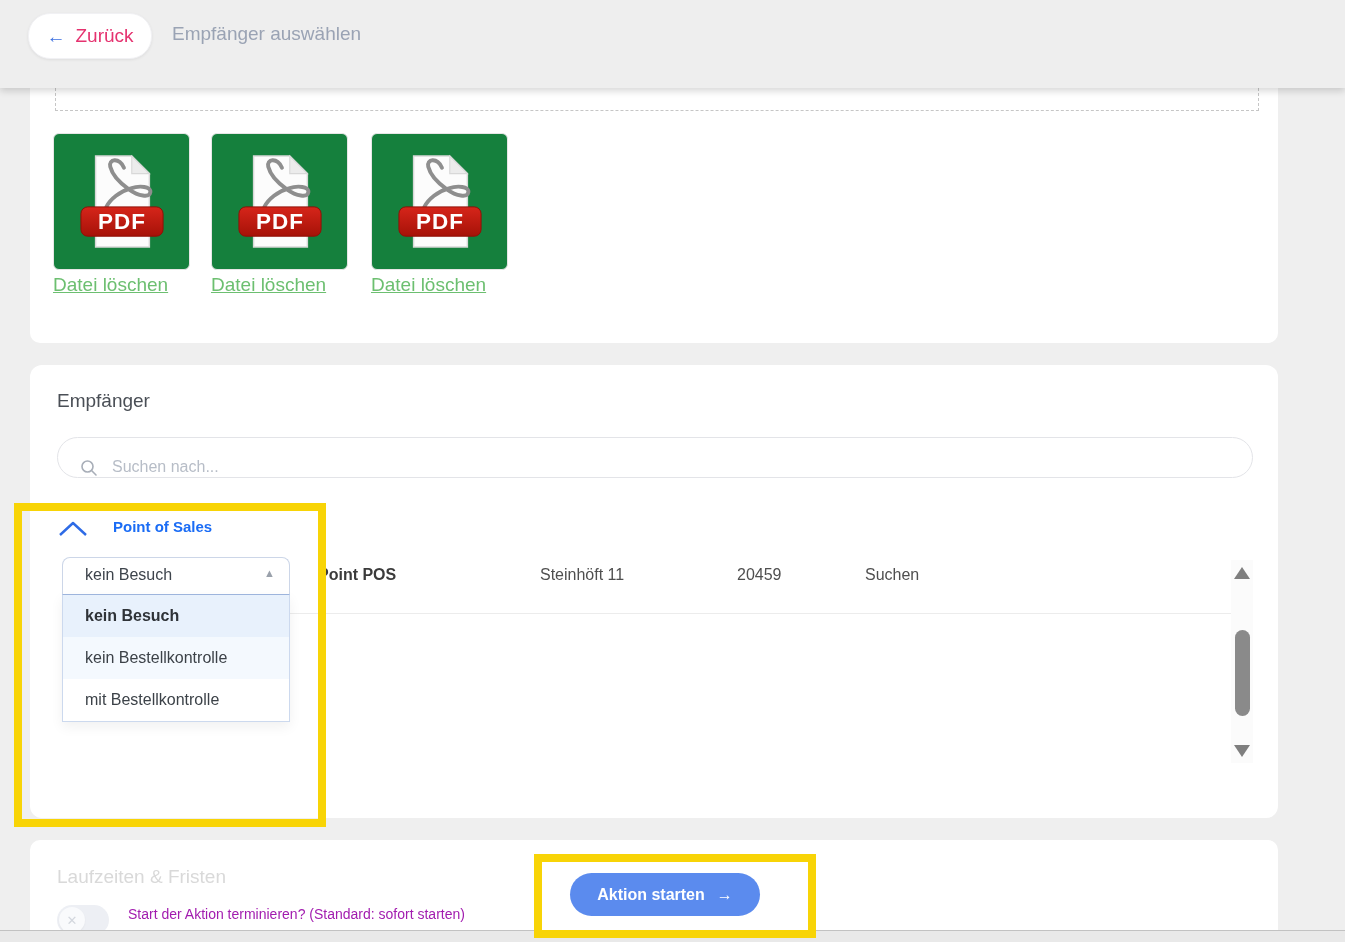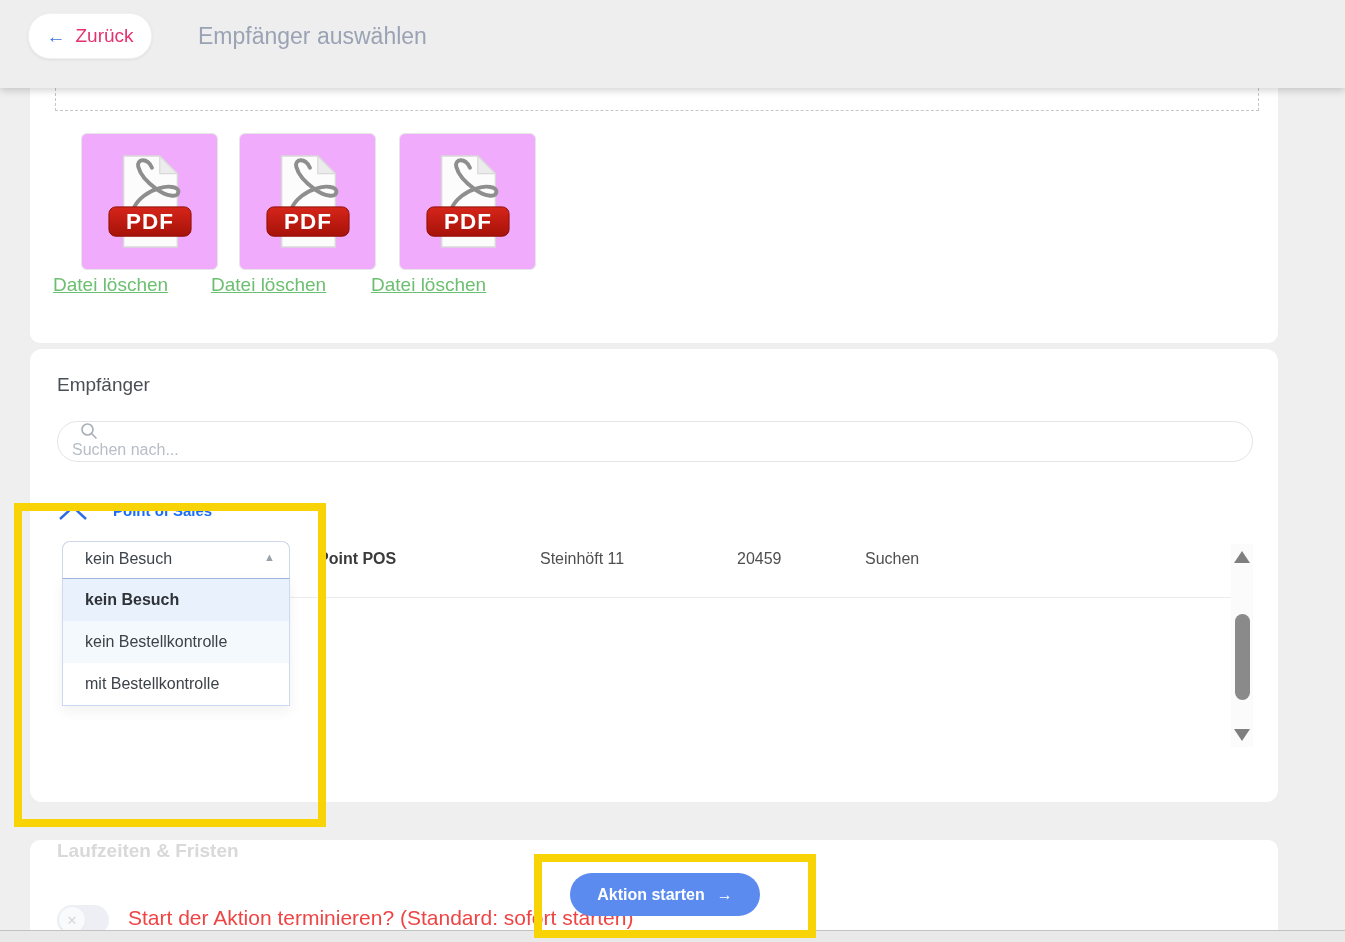--- a/index.html
+++ b/index.html
@@ -13,7 +13,7 @@
             justify-content:center;gap:10px;box-shadow:0 1px 3px rgba(0,0,0,.07);cursor:pointer;}
   .back-arrow{color:#3b6fe0;font-size:19px;line-height:1;}
   .back-label{color:var(--back_pink,#e5326f);font-size:19px;font-weight:500;}
-  .page-title{position:absolute;left:172px;top:23px;font-size:23px;color:#9aa3b4;margin-left:26px;}
+  .page-title{position:absolute;left:172px;top:23px;font-size:19px;color:#9aa3b4;}
   
   .card{position:absolute;left:30px;width:1248px;background:#ffffff;z-index:1;}
   .card1{top:88px;height:255px;border-radius:0 0 10px 10px;}

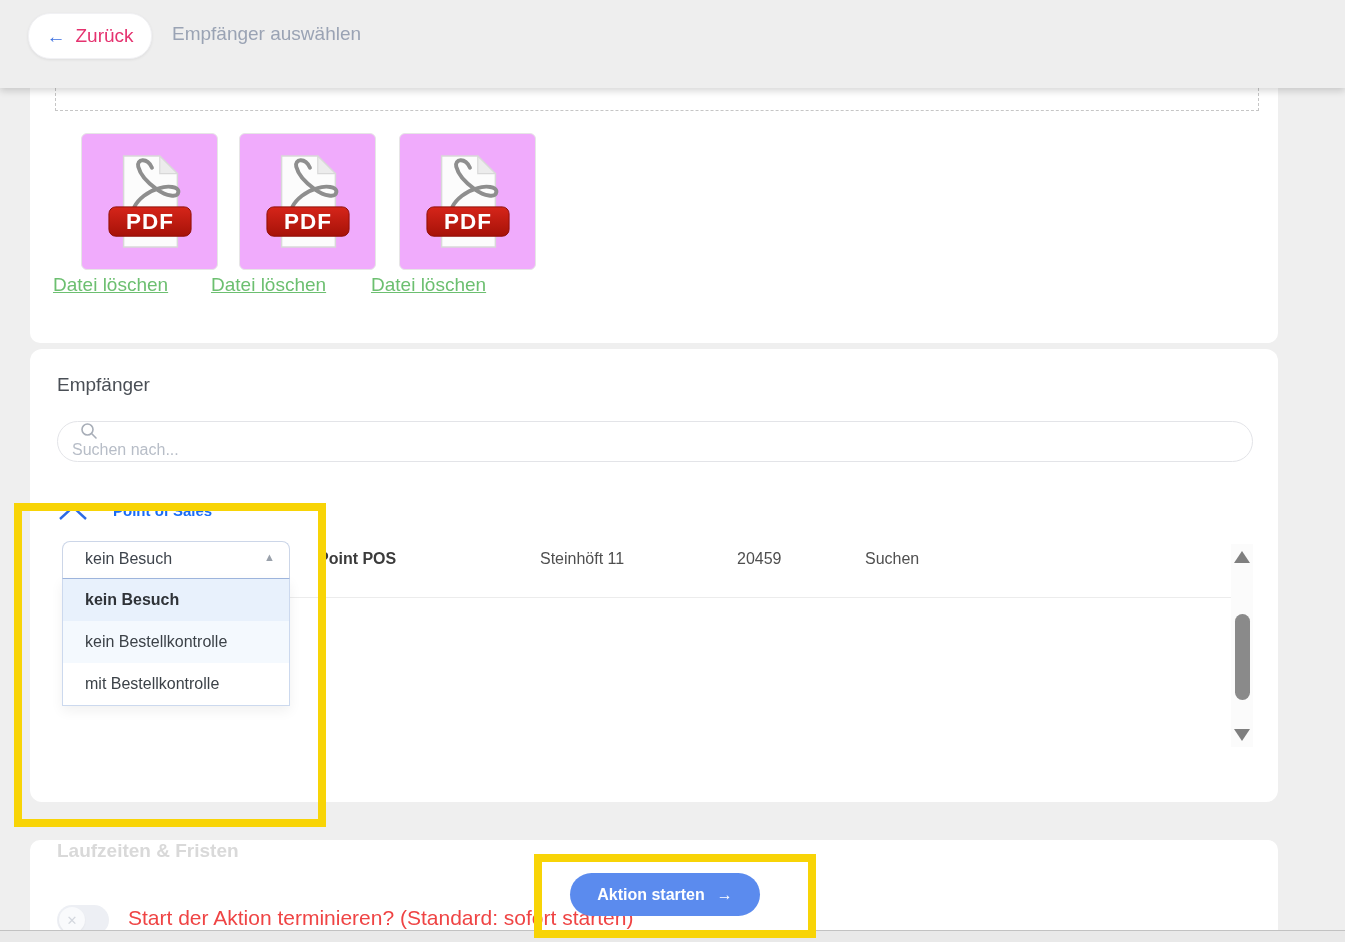--- a/index.html
+++ b/index.html
@@ -26,7 +26,7 @@
                  border-left:1px dashed #c6c6c6;border-right:1px dashed #c6c6c6;
                  border-bottom:1px dashed #c6c6c6;}
   .pdf-tile{position:absolute;top:45px;width:135px;height:135px;border:1px solid #e6e6e6;
-            border-radius:6px;background:#f0abfc;display:flex;align-items:center;justify-content:center;margin-left:28px;}
+            border-radius:6px;background:#15803d;display:flex;align-items:center;justify-content:center;}
   .tile-0{left:23px;} .tile-1{left:181px;} .tile-2{left:341px;}
   .del-link{position:absolute;top:186px;width:135px;
             color:var(--delete_green,#6cbf70);font-size:19px;cursor:pointer;text-decoration:underline;}

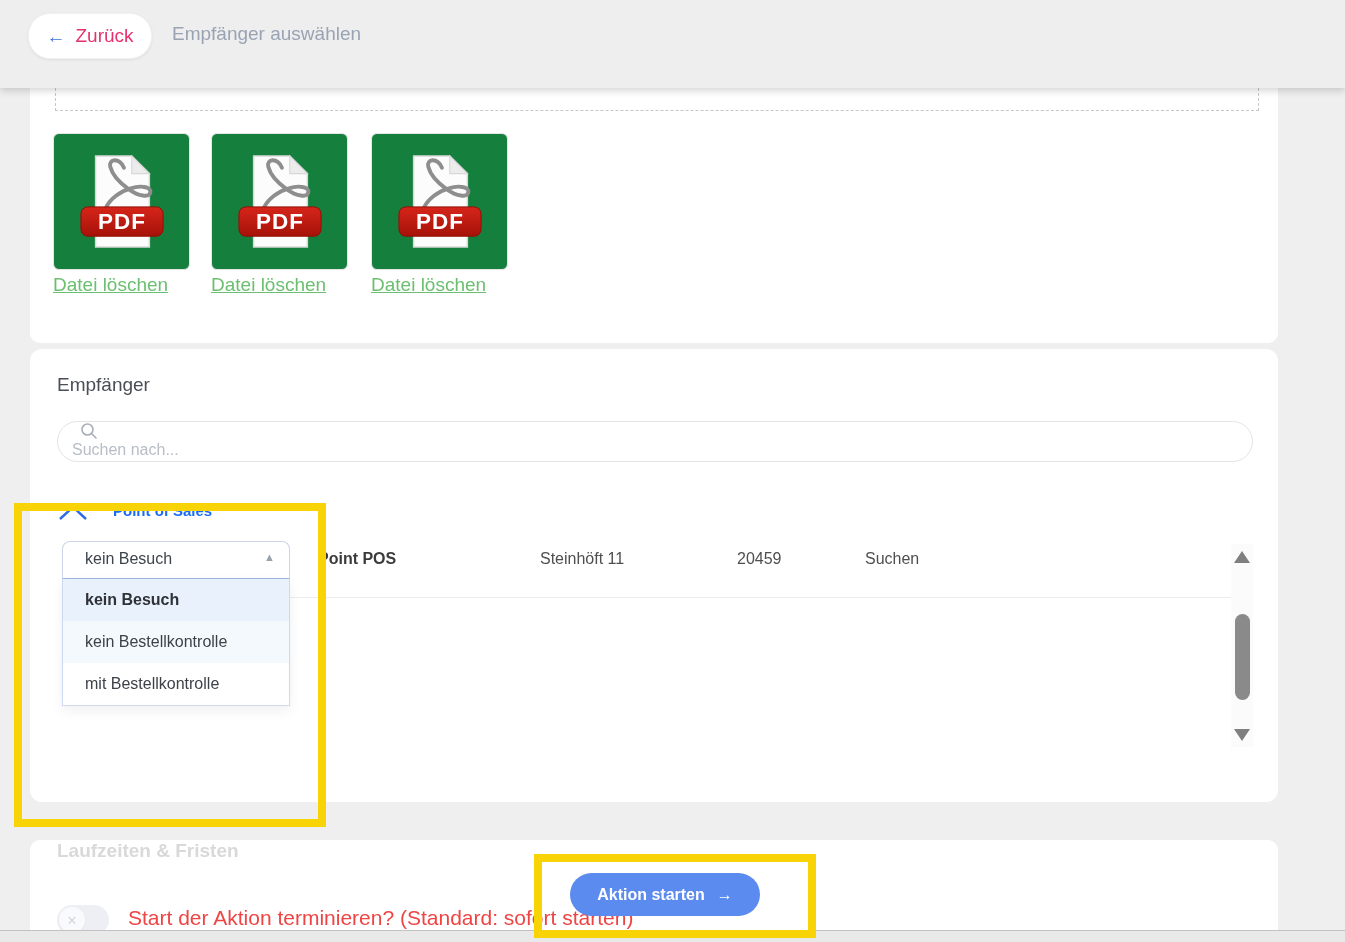--- a/index.html
+++ b/index.html
@@ -17,7 +17,7 @@
   
   .card{position:absolute;left:30px;width:1248px;background:#ffffff;z-index:1;}
   .card1{top:88px;height:255px;border-radius:0 0 10px 10px;}
-  .card2{top:349px;height:453px;border-radius:12px;}
+  .card2{top:365px;height:453px;border-radius:12px;}
   .card3{top:840px;height:90px;border-radius:10px 10px 0 0;}
   .bottom-band{position:absolute;left:0;top:930px;width:1345px;height:12px;background:#e9e9e9;
                border-top:1px solid #c2c2c2;z-index:3;}

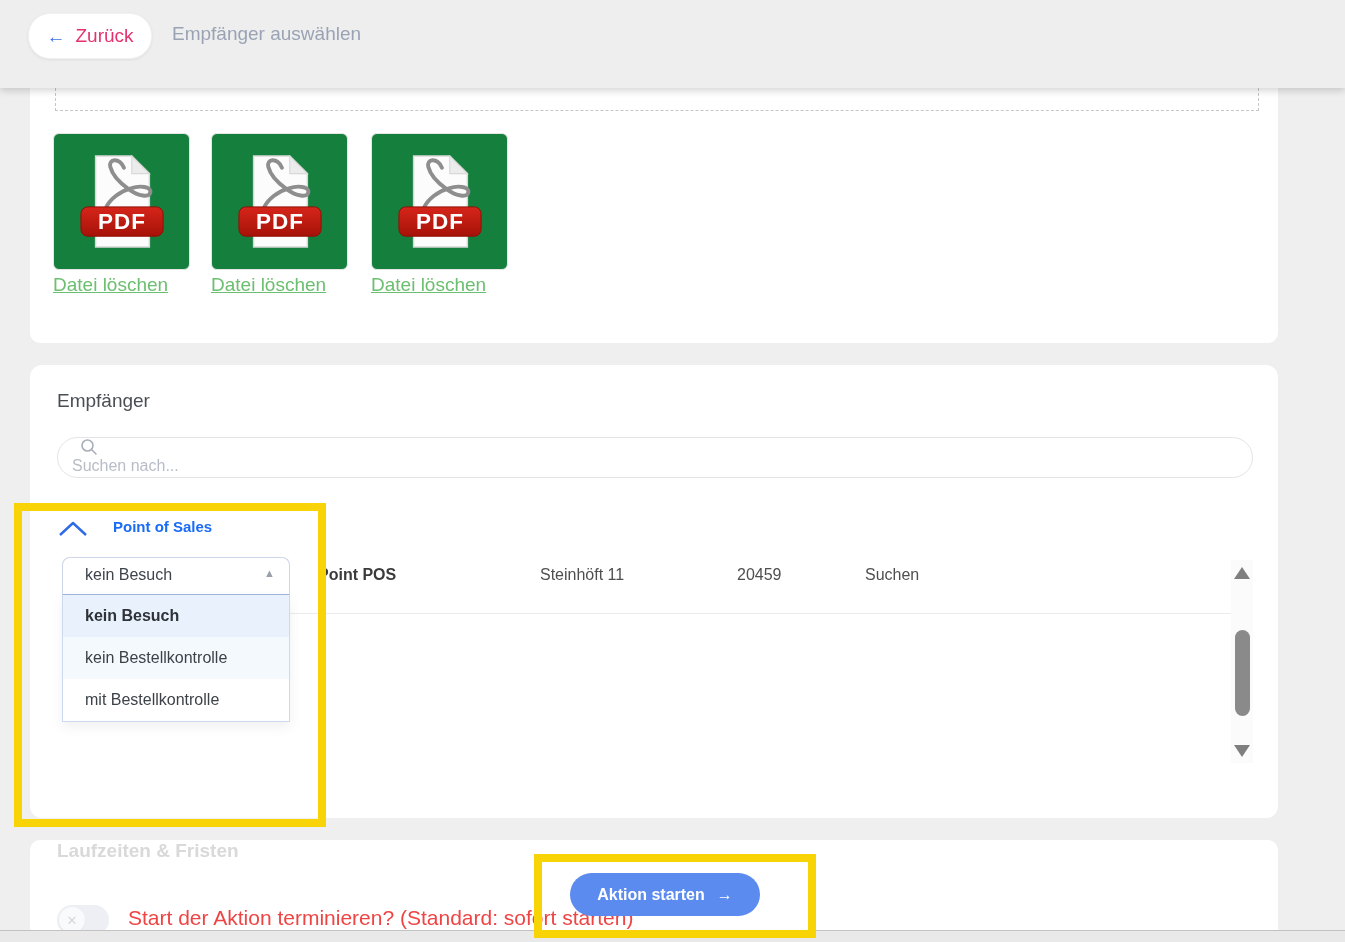--- a/index.html
+++ b/index.html
@@ -34,7 +34,7 @@
   
   .section-title{position:absolute;left:27px;top:25px;font-size:19px;color:#4a4f56;}
   .search-wrap{position:absolute;left:27px;top:72px;width:1196px;height:41px;border:1px solid #e3e4e8;
-               border-radius:21px;background:#fff;display:flex;align-items:flex-start;box-sizing:border-box;flex-direction:column;}
+               border-radius:21px;background:#fff;display:flex;align-items:flex-end;box-sizing:border-box;}
   .search-wrap svg{margin-left:22px;flex:0 0 auto;}
   .search-input{border:none;outline:none;background:transparent;font-size:16px;color:#3e444c;
                 margin-left:12px;width:1000px;font-family:"Liberation Sans",sans-serif;}

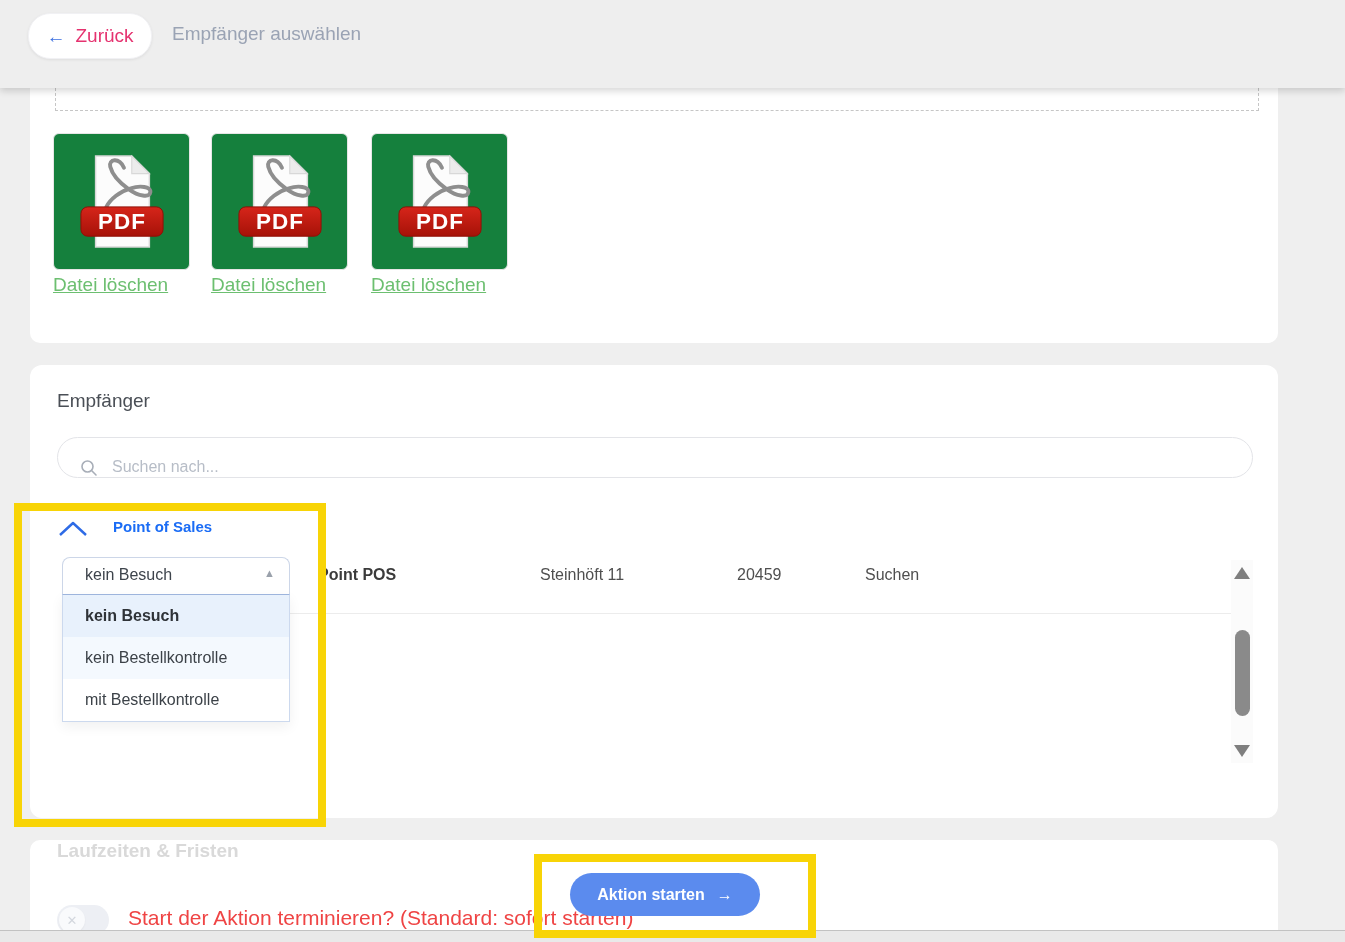--- a/index.html
+++ b/index.html
@@ -68,7 +68,7 @@
   .sb-thumb{position:absolute;left:4px;top:70px;width:15px;height:86px;border-radius:7.5px;
             background:#8a8a8a;cursor:pointer;}
   
-  .footer-title{position:absolute;left:27px;top:0;font-size:19px;color:#d9d9d9;font-weight:bold;}
+  .footer-title{position:absolute;left:27px;top:26px;font-size:19px;color:#d9d9d9;}
   .toggle{position:absolute;left:27px;top:65px;width:52px;height:30px;border-radius:15px;
           background:#edeff4;cursor:pointer;}
   .knob{position:absolute;left:2px;top:2px;width:26px;height:26px;border-radius:50%;background:#f9fafc;

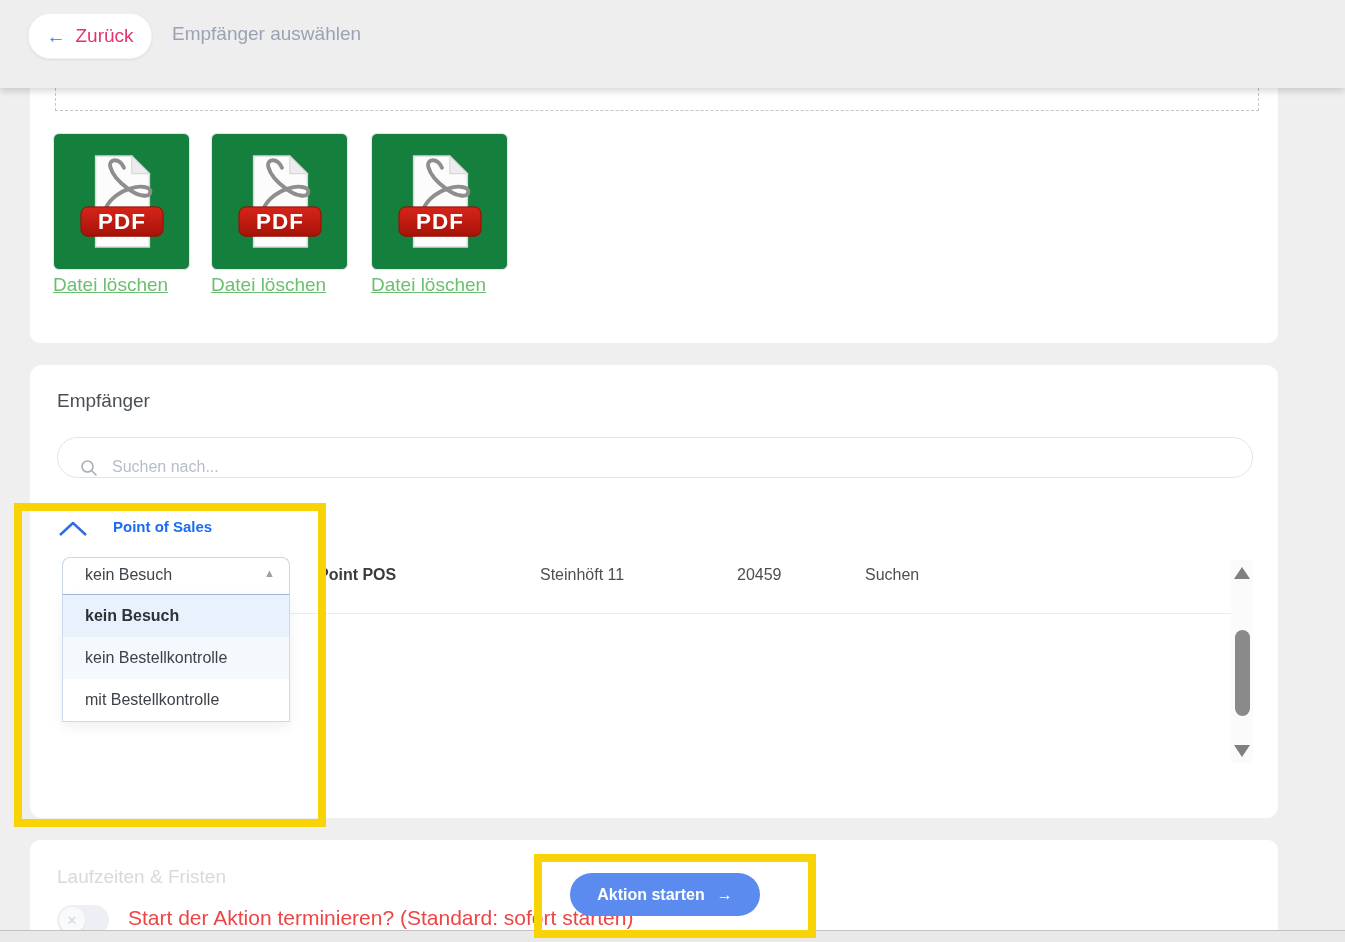--- a/index.html
+++ b/index.html
@@ -74,7 +74,7 @@
   .knob{position:absolute;left:2px;top:2px;width:26px;height:26px;border-radius:50%;background:#f9fafc;
         box-shadow:0 1px 2px rgba(0,0,0,.05);display:flex;align-items:center;justify-content:center;}
   .knob span{color:#d3d7de;font-size:13px;}
-  .footer-label{position:absolute;left:98px;top:66px;font-size:21px;color:#ef4444;white-space:nowrap;}
+  .footer-label{position:absolute;left:98px;top:66px;font-size:14px;color:#a21caf;white-space:nowrap;}
   .action-btn{position:absolute;left:540px;top:33px;width:190px;height:43px;border-radius:22px;
               background:var(--accent_blue,#5b8bee);color:#fff;display:flex;align-items:center;
               justify-content:center;gap:12px;font-size:16px;font-weight:bold;cursor:pointer;z-index:4;}

